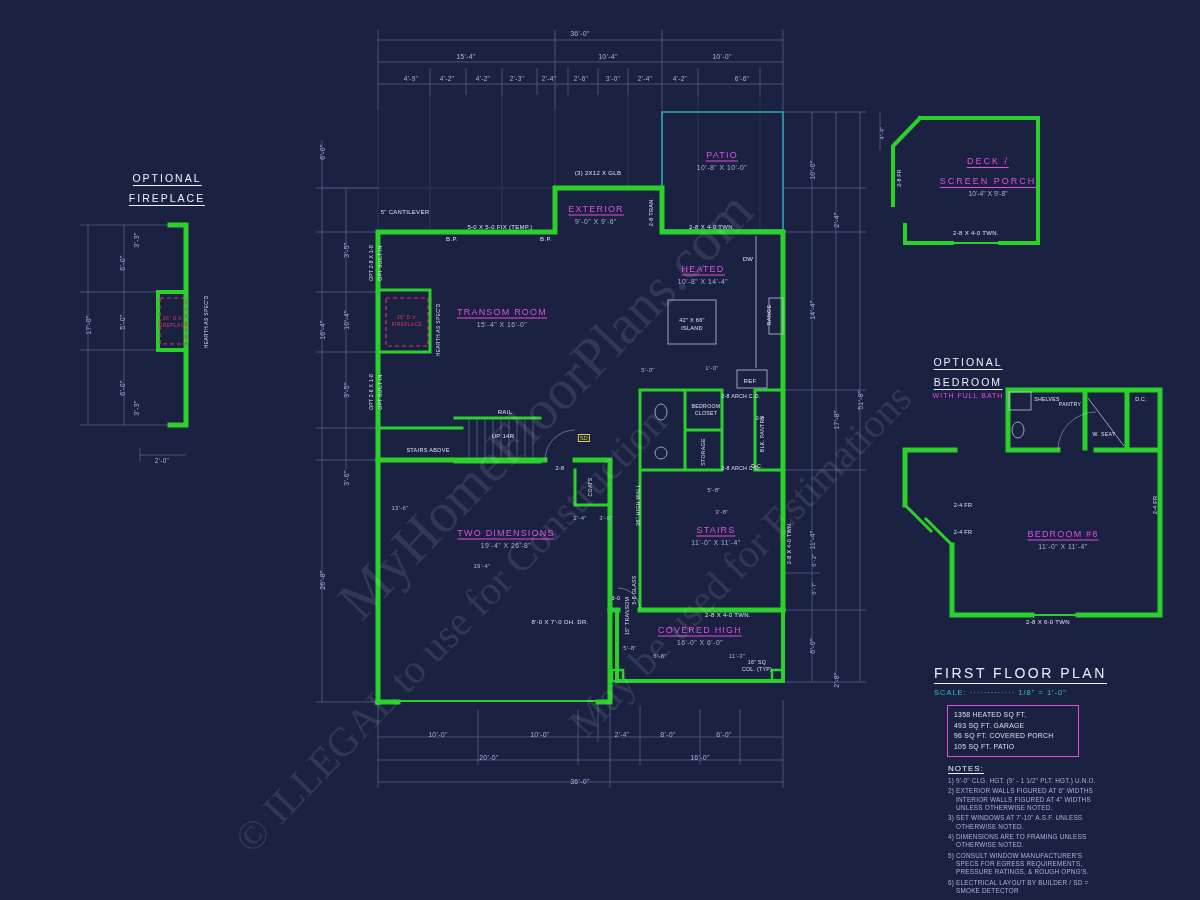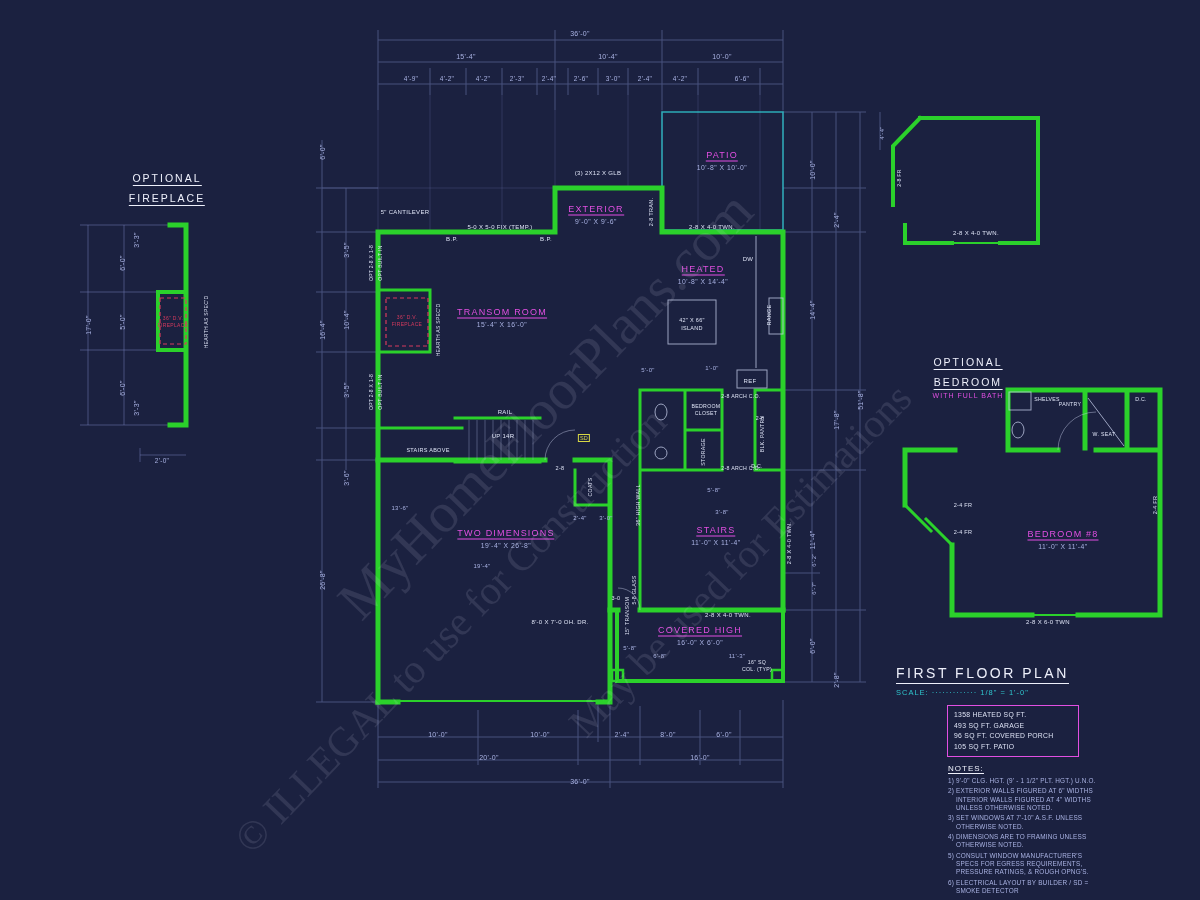--- a/index.html
+++ b/index.html
@@ -285,6 +285,11 @@
     <div style="margin-top:2px"><span class="dt-line">FIREPLACE</span></div>
   </div>
 
+  <div class="detail-title" style="left:988px;top:150px">
+    <div><span class="dt-line mag">DECK /</span></div>
+    <div style="margin-top:2px"><span class="dt-line mag">SCREEN PORCH</span></div>
+    <div class="dt-dims">10'-4" X 9'-8"</div>
+  </div>
 
   <div class="detail-title" style="left:968px;top:352px">
     <div><span class="dt-line">OPTIONAL</span></div>

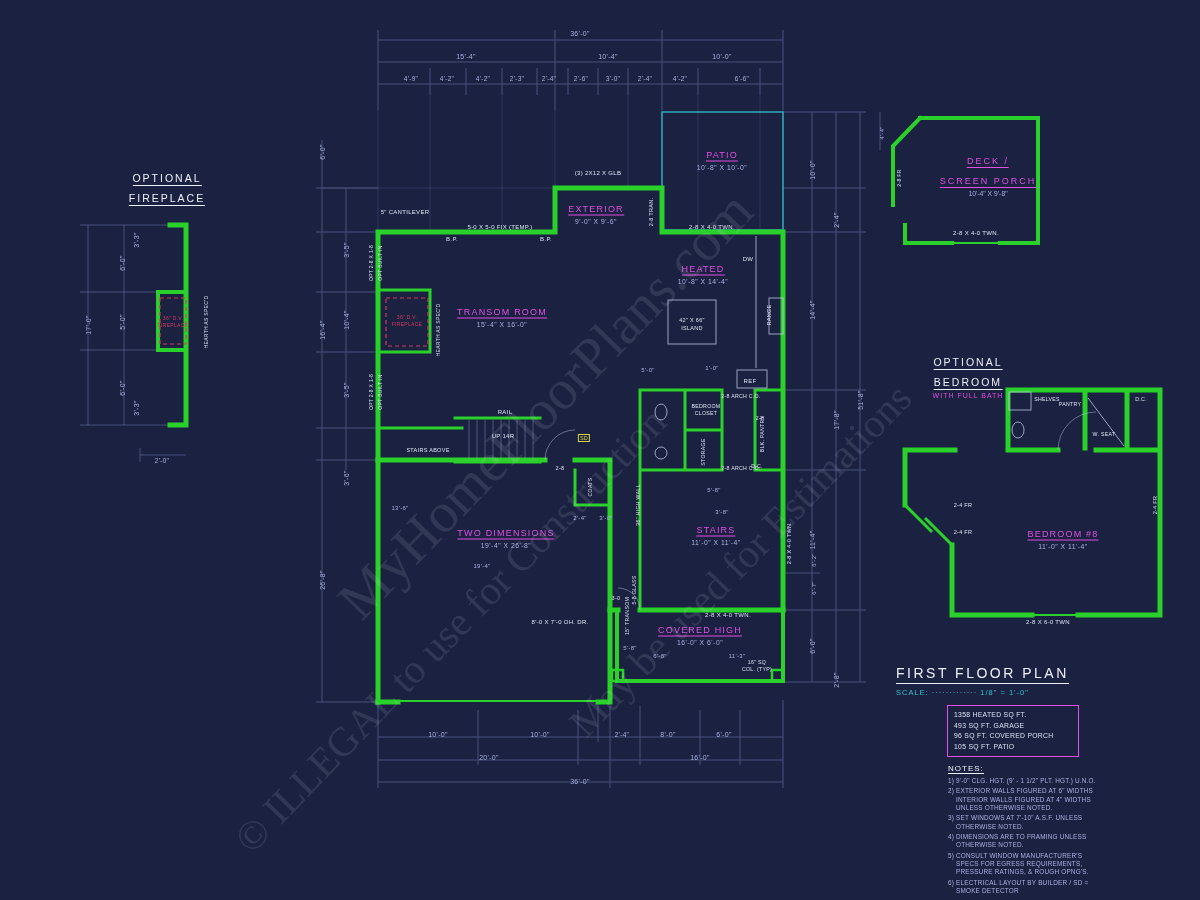--- a/index.html
+++ b/index.html
@@ -43,7 +43,7 @@
   .dt-line.mag{color:var(--label);font-size:9px}
   .dt-sub{margin-top:2px;color:var(--label);font-size:7px;letter-spacing:1px;white-space:nowrap}
   .dt-dims{margin-top:2px;color:var(--dimtext);font-size:6.8px;white-space:nowrap}
-  .titleblock{position:absolute;left:896px;top:664px;z-index:4}
+  .titleblock{position:absolute;left:934px;top:664px;z-index:4}
   .tb-title{display:inline-block;color:var(--white);font-size:14px;letter-spacing:2.5px;
     border-bottom:1px solid currentColor;padding-bottom:2px;white-space:nowrap}
   .tb-scale{margin-top:4px;color:var(--teal);font-size:7.5px;letter-spacing:1px;white-space:nowrap}

